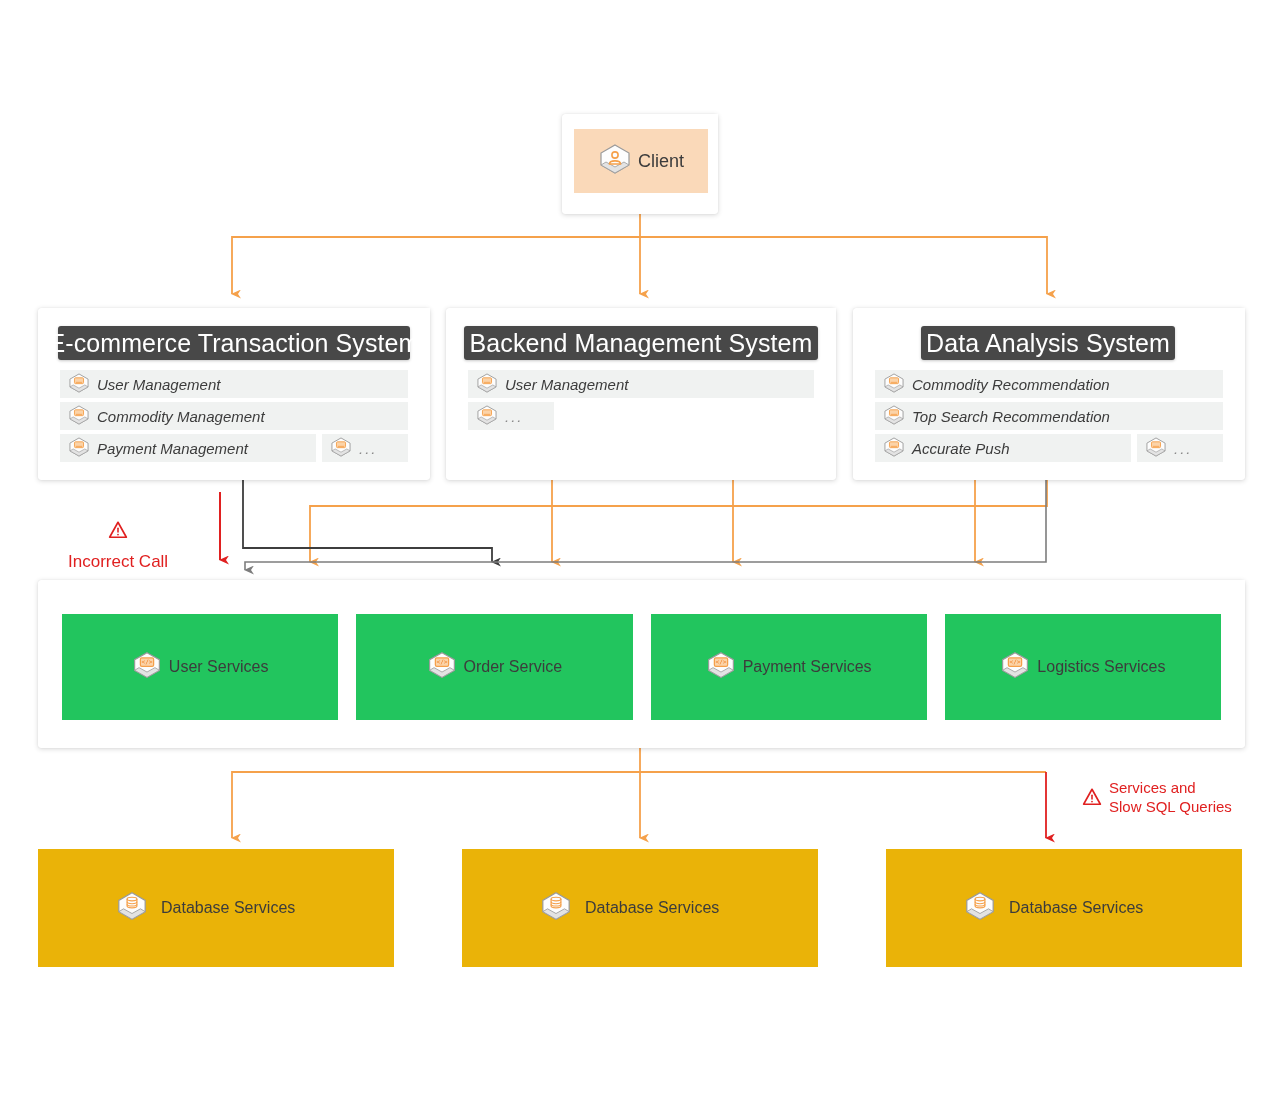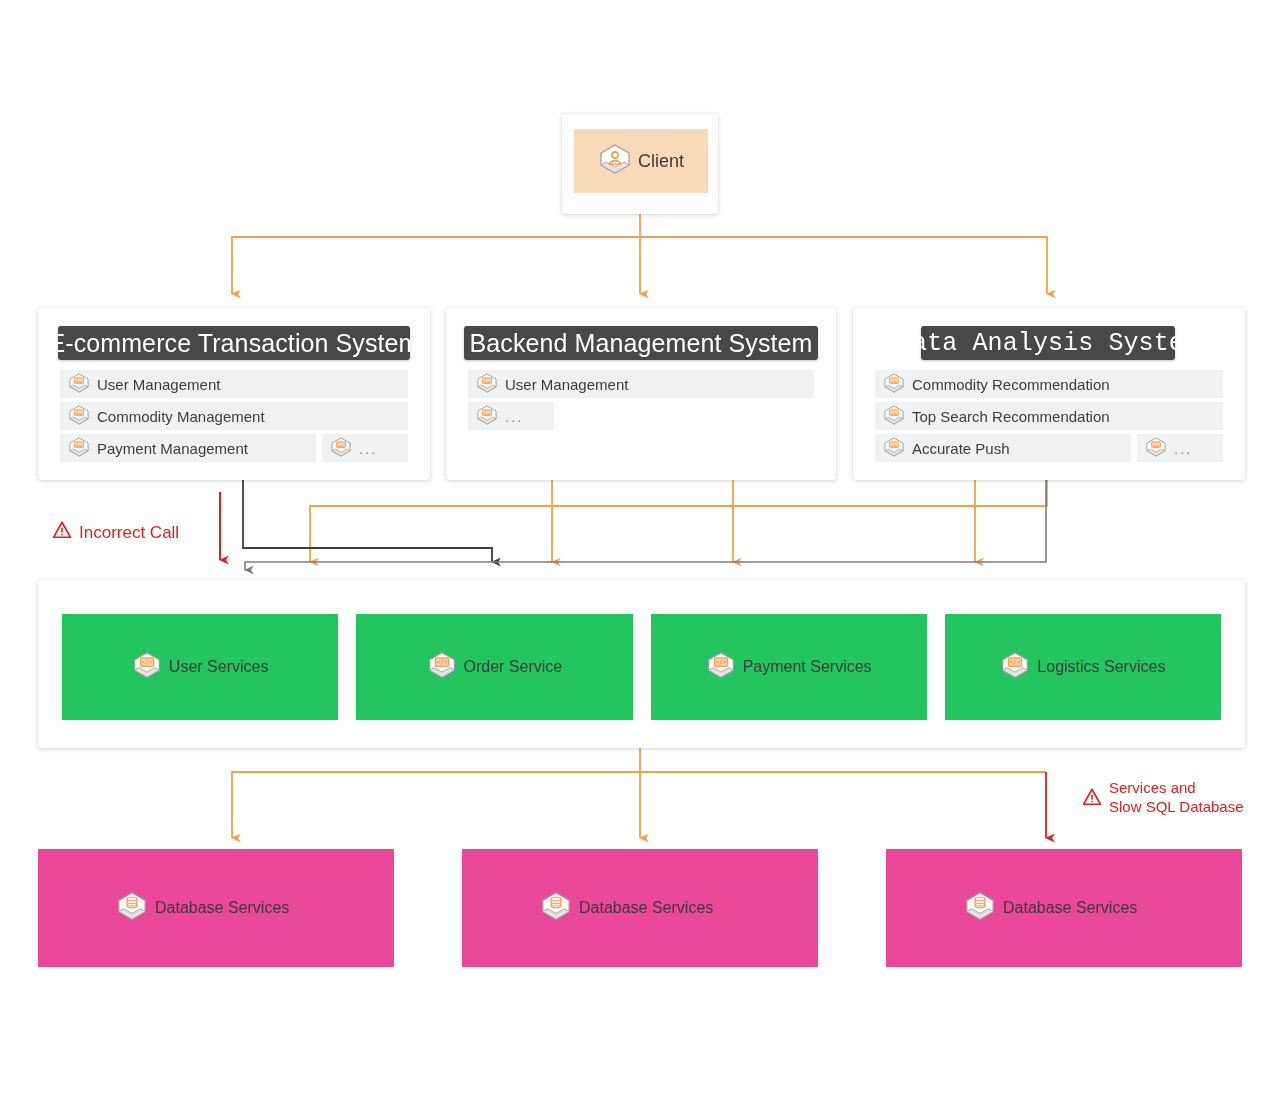--- a/index.html
+++ b/index.html
@@ -51,7 +51,7 @@
   }
   #sys-1 .sys-header { left:20px; right:20px; }
   #sys-2 .sys-header { left:18px; right:18px; }
-  #sys-3 .sys-header { left:68px; right:70px;font-family:Liberation Mono, monospace; }
+  #sys-3 .sys-header { left:68px; right:70px; }
 
   .mod-list { position:absolute; left:22px; right:22px; top:62px; }
   .mod-row { display:flex; gap:6px; margin-bottom:4px; height:28px; }

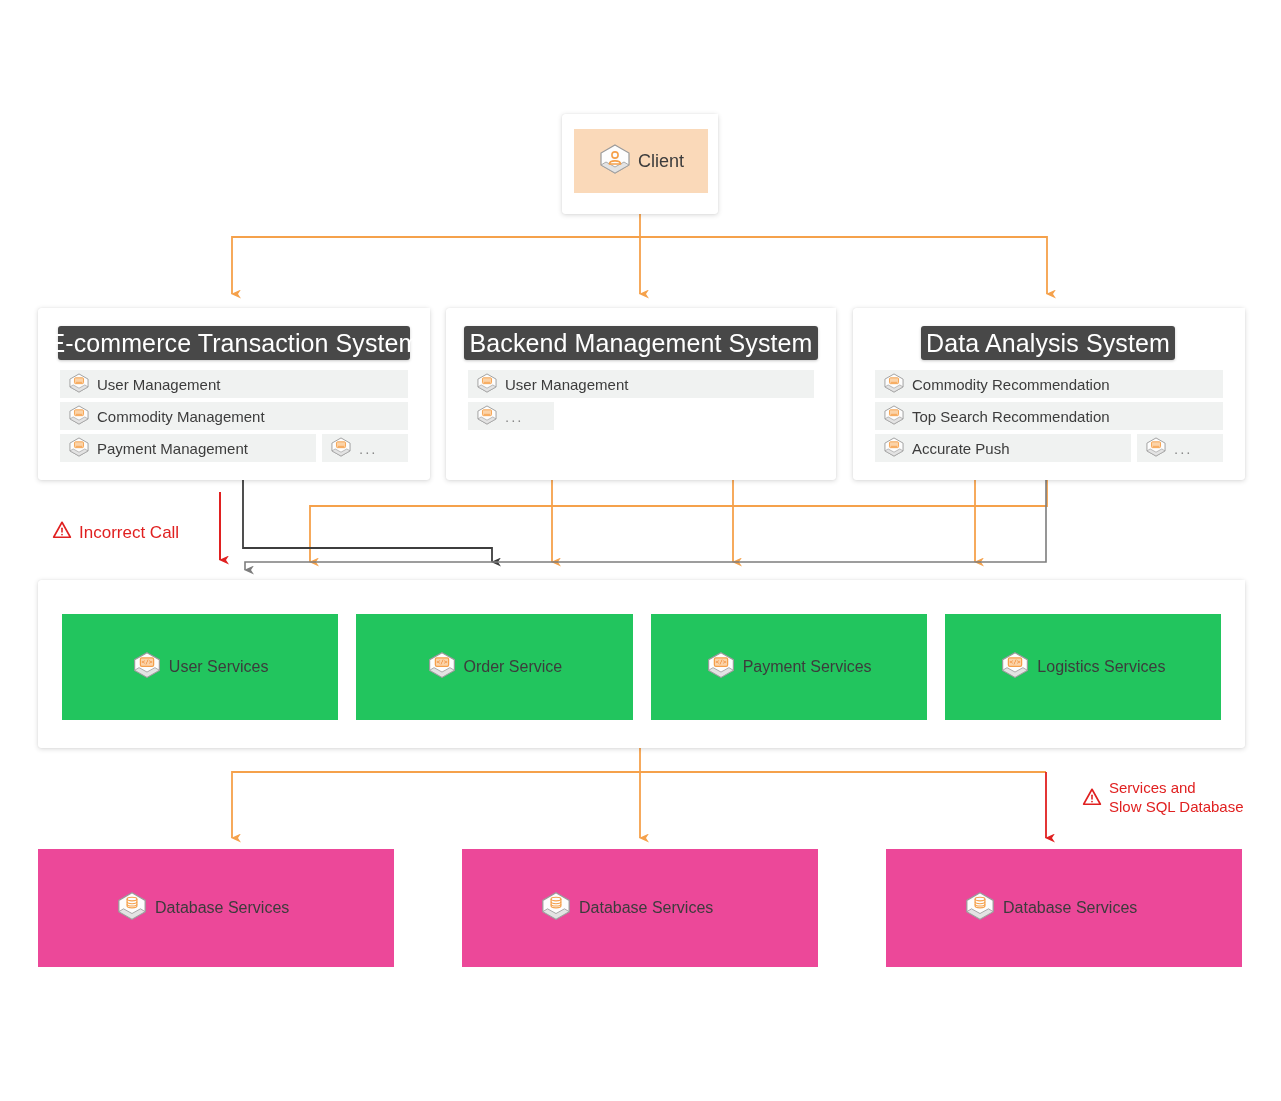--- a/index.html
+++ b/index.html
@@ -54,7 +54,7 @@
   #sys-3 .sys-header { left:68px; right:70px; }
 
   .mod-list { position:absolute; left:22px; right:22px; top:62px; }
-  .mod-row { display:flex; gap:6px; margin-bottom:4px; height:28px; }
+  .mod-row { display:flex; gap:6px; margin-bottom:4px; height:28px;font-style:italic; }
   .mod {
     background:#f0f2f1;
     display:flex; align-items:center; gap:7px;

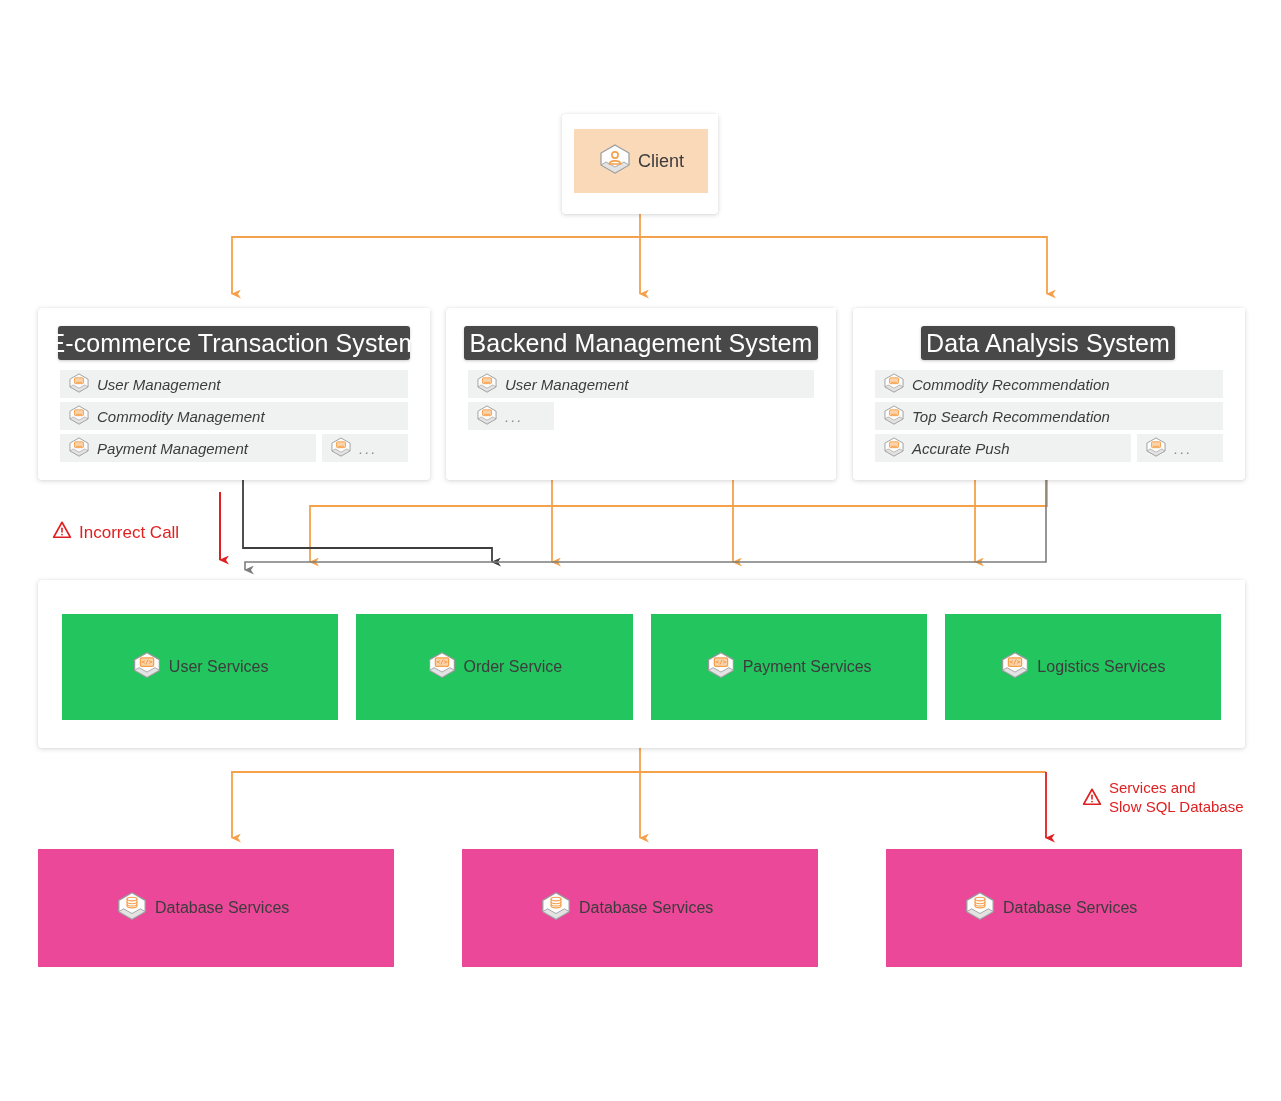--- a/index.html
+++ b/index.html
@@ -95,7 +95,7 @@
     position:absolute; display:flex; align-items:center; gap:7px;
     color:#e02020; font-size:17px; white-space:nowrap;
   }
-  #warn-call { left:52px; top:520px; }
+  #warn-call { left:68px; top:520px;flex-direction:column; }
   #warn-sql  { left:1082px; top:778px; align-items:flex-start; }
   #warn-sql .txt { font-size:15px; line-height:19px; }
 

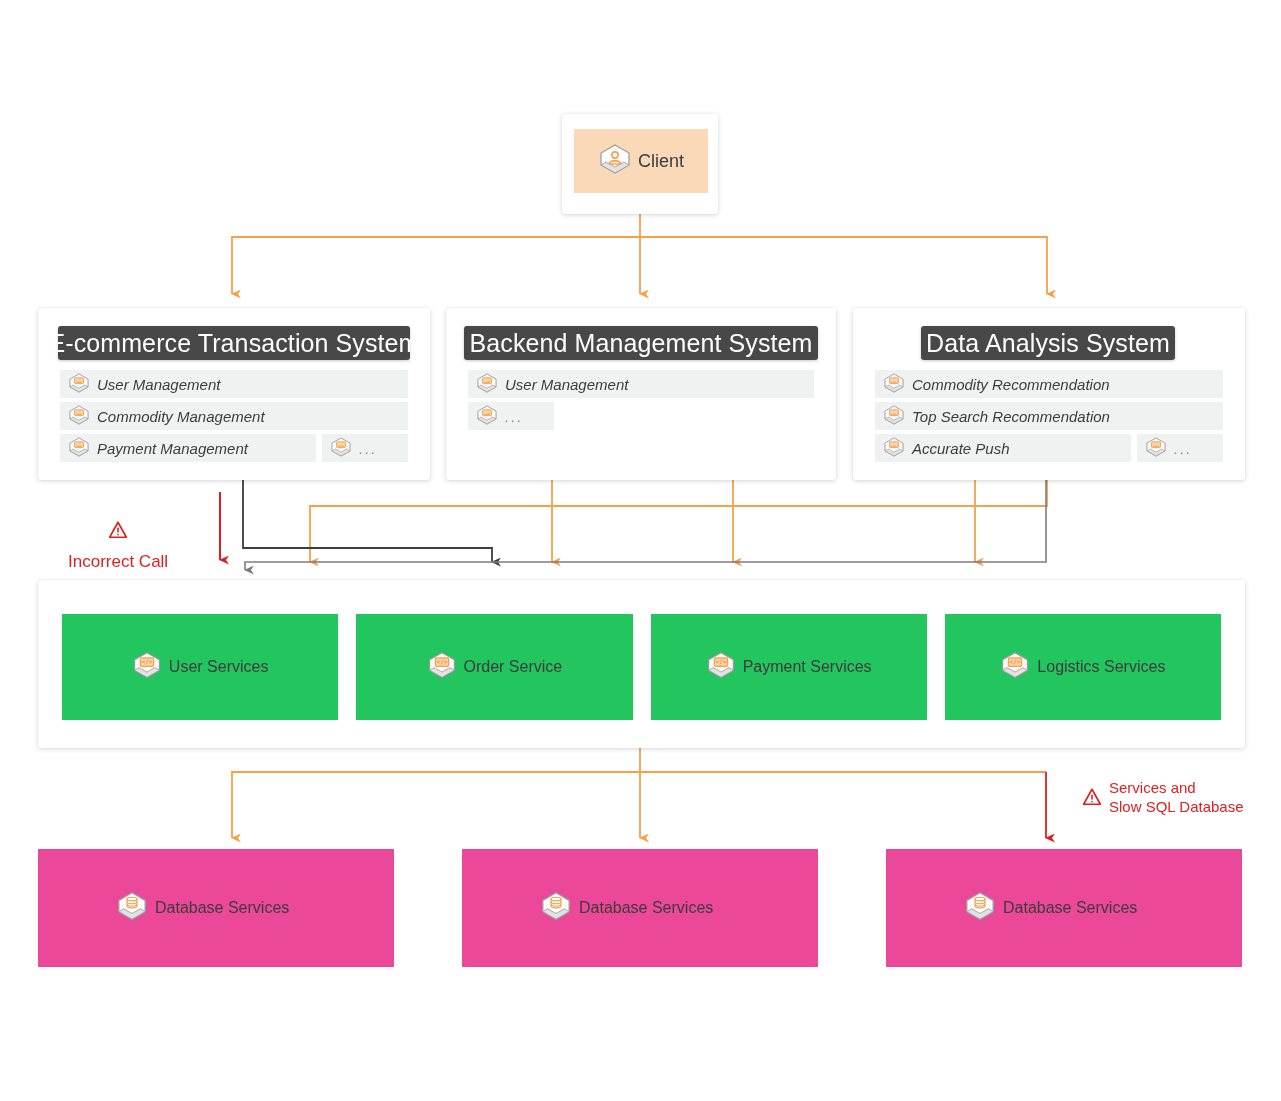--- a/index.html
+++ b/index.html
@@ -431,7 +431,7 @@
     </span>
     <span class="txt">
       <span>Services and</span><br>
-      <span>Slow SQL Database</span>
+      <span>Slow SQL Queries</span>
     </span>
   </div>
 

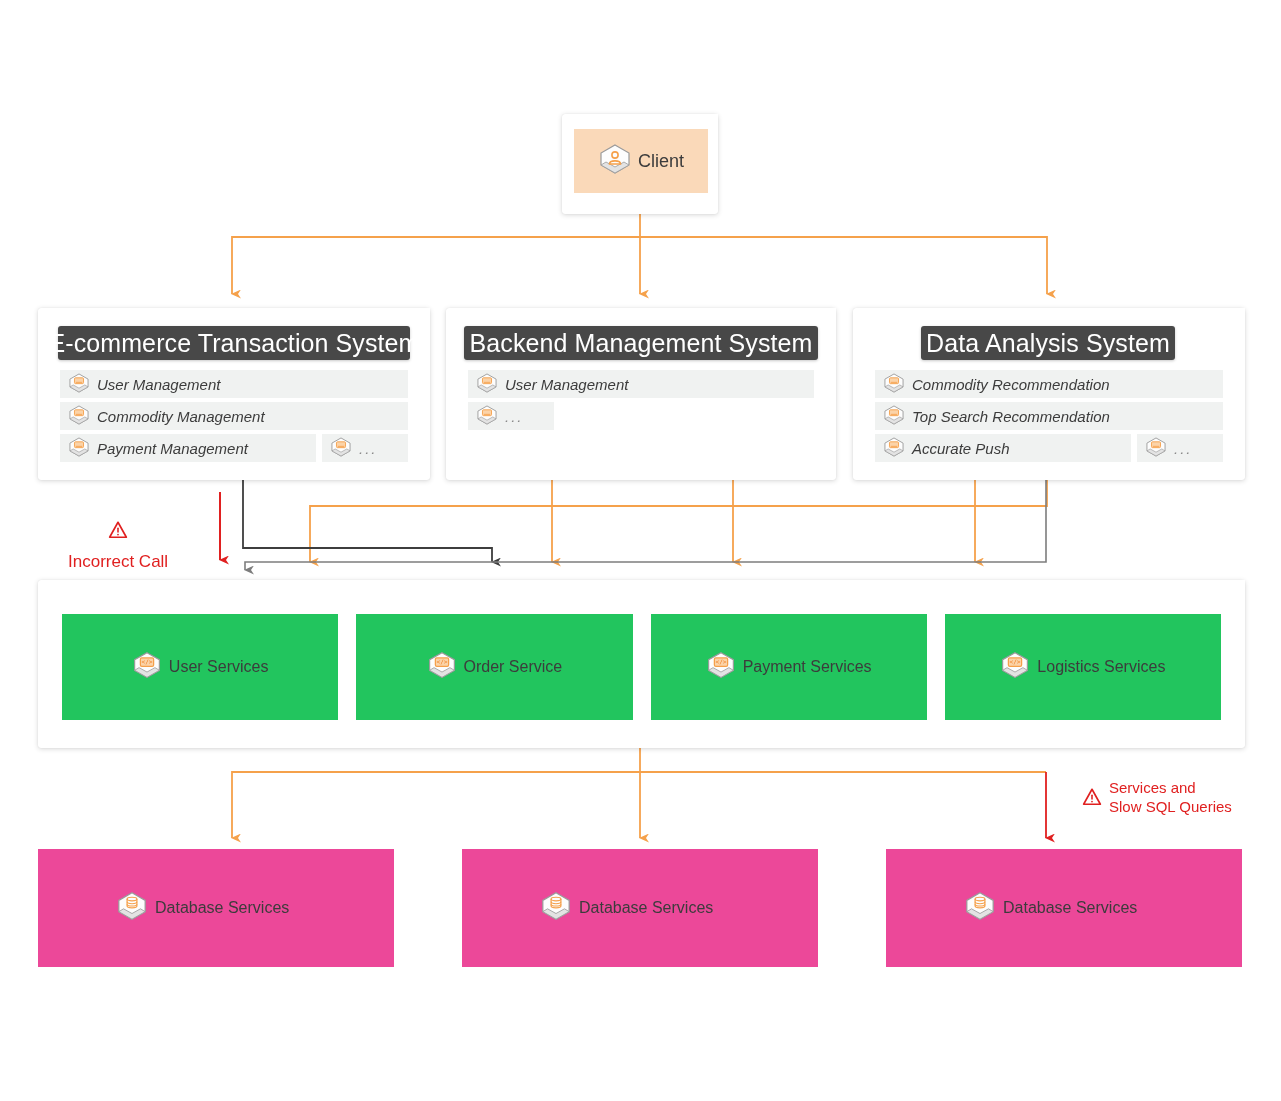--- a/index.html
+++ b/index.html
@@ -79,8 +79,8 @@
   
   .db-box {
     position:absolute; top:849px; height:118px;
-    background:#ec4899;
-    display:flex; align-items:center; gap:7px;
+    background:#eab308;
+    display:flex; align-items:center; gap:13px;
     font-size:16px; color:#3c3c3c;
   }
   #db-1 { left:38px;  width:356px; padding-left:78px; }

